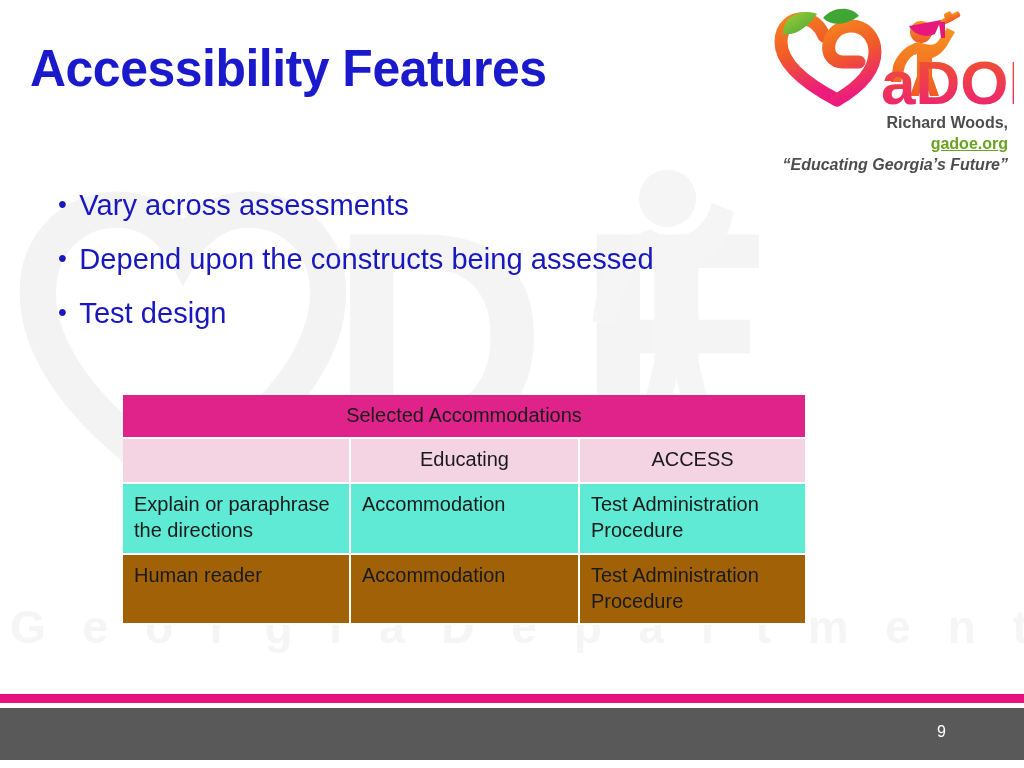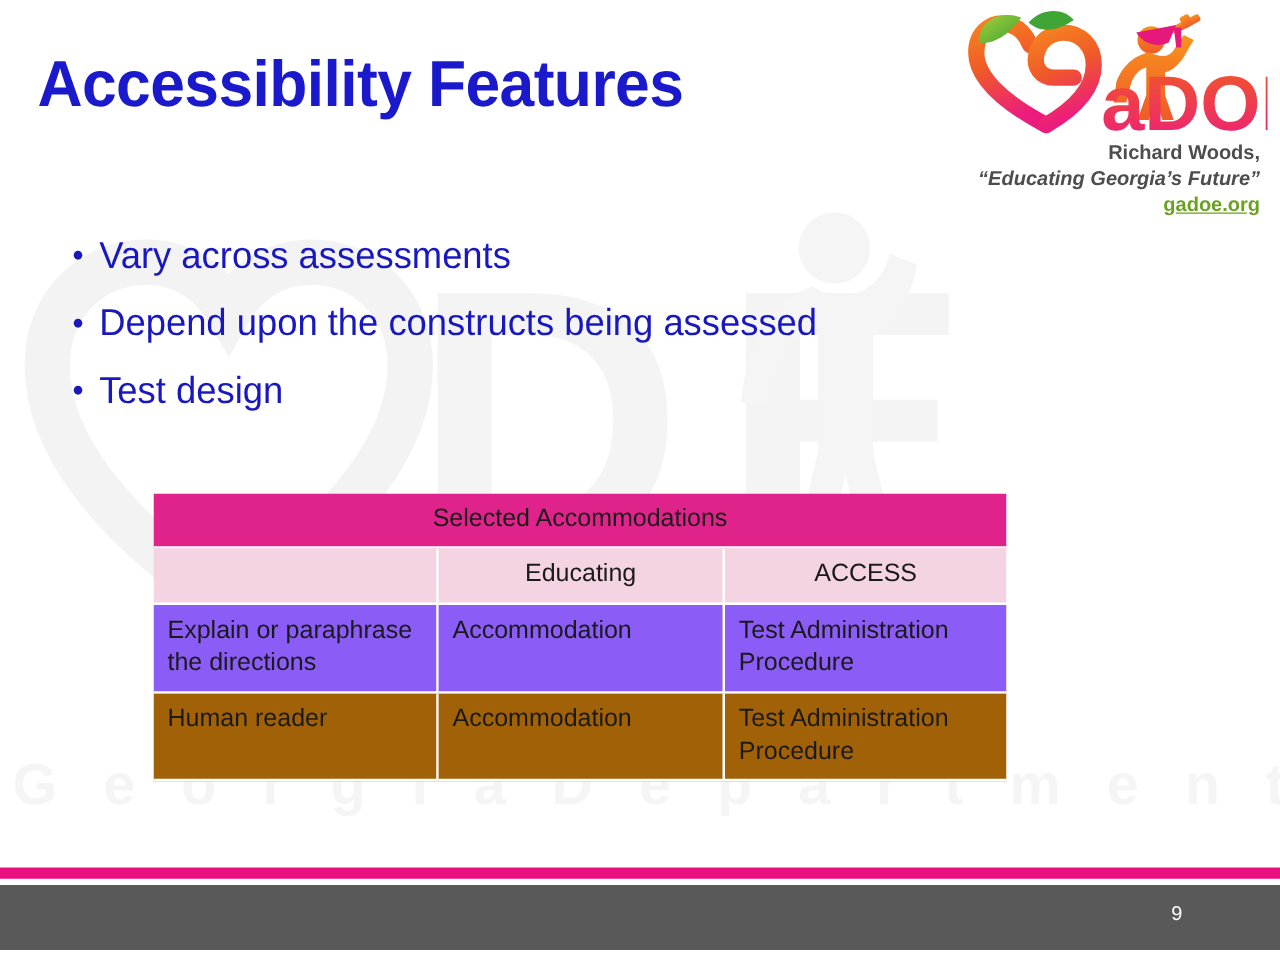--- a/index.html
+++ b/index.html
@@ -279,8 +279,8 @@
       </svg>
     </div>
     <div class="logo-line">Richard Woods,</div>
+    <div class="logo-line url">gadoe.org</div>
     <div class="logo-line italic">“Educating Georgia’s Future”</div>
-    <div class="logo-line url">gadoe.org</div>
   </div>
 
   <div id="bullets">

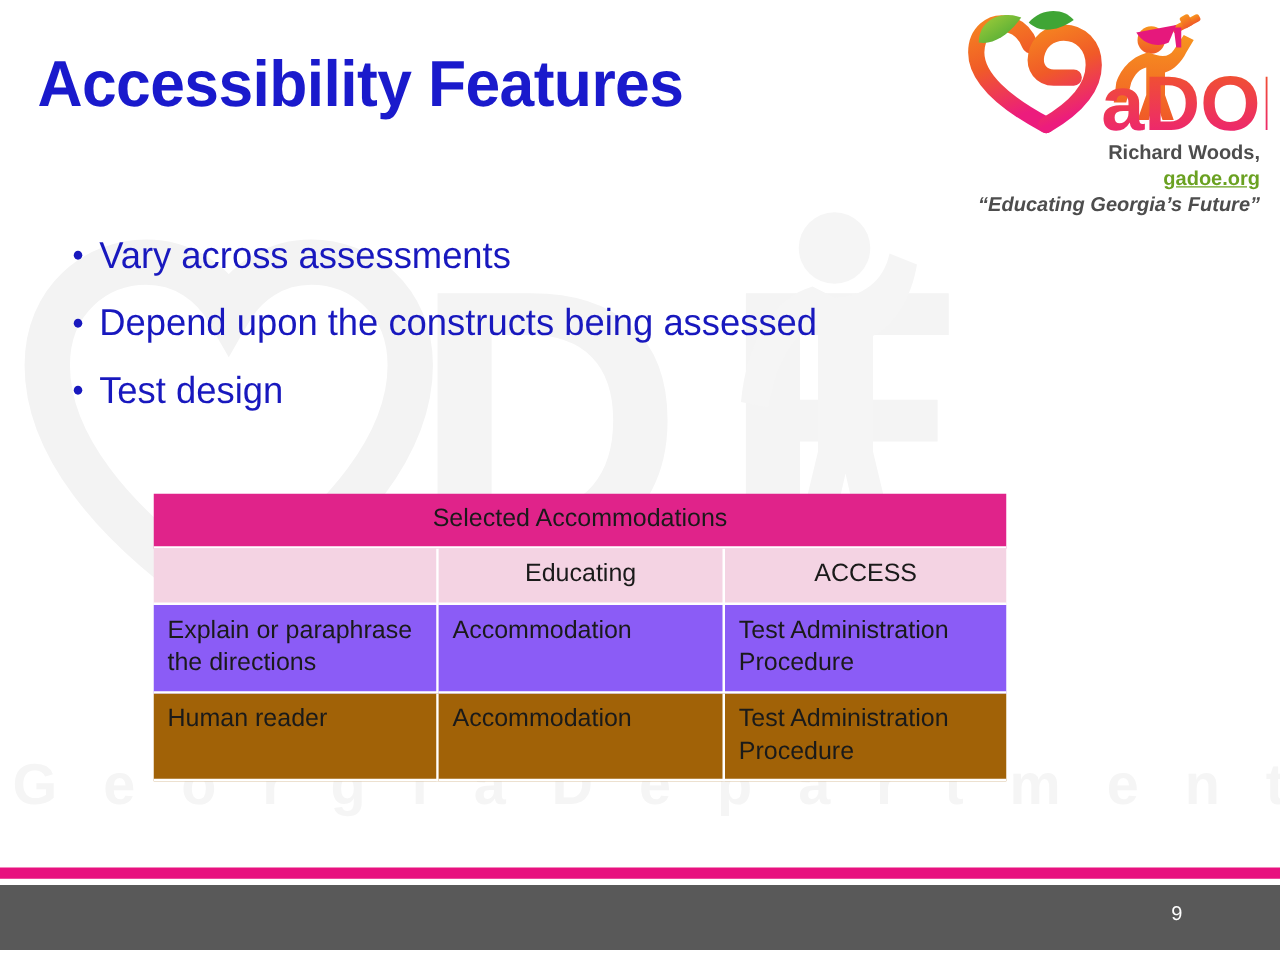--- a/index.html
+++ b/index.html
@@ -183,7 +183,7 @@
     height: 22px;
   }
   tr.col-head-row td.blank { background: #F4D3E3; }
-  tr.body-row-a td { background: #8b5cf6; }
+  tr.body-row-a td { background: #5eead4; }
   tr.body-row-b td { background: #a16207; }
   tr.body-row-b td { padding-bottom: 24px; }
 

